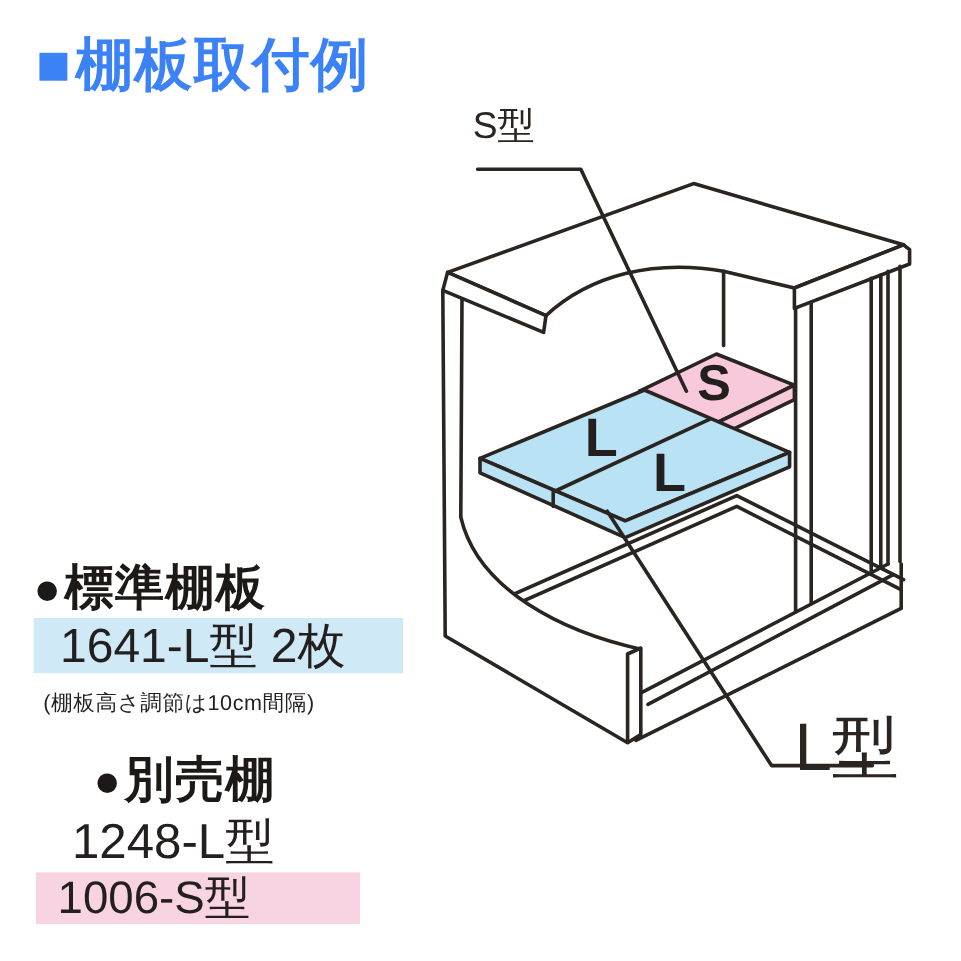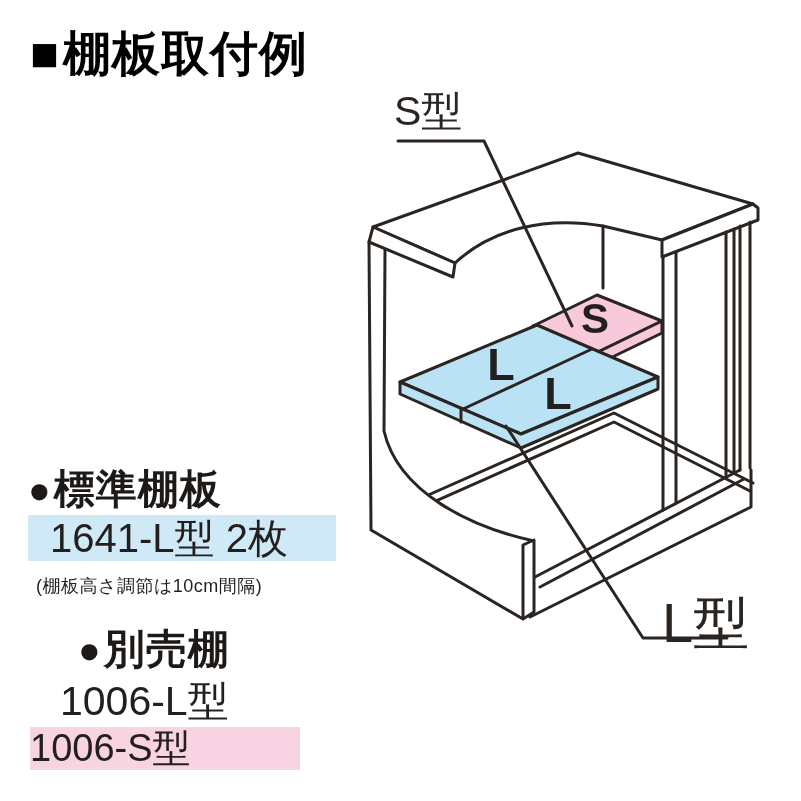--- a/index.html
+++ b/index.html
@@ -25,7 +25,7 @@
   .title{
     left:30px;top:22px;
     font-size:48px;font-weight:900;letter-spacing:1px;
-    white-space:nowrap;color:#000000;
+    white-space:nowrap;color:#3b82f6;
   }
   .title .sq{margin-right:3px;}
   .callout{

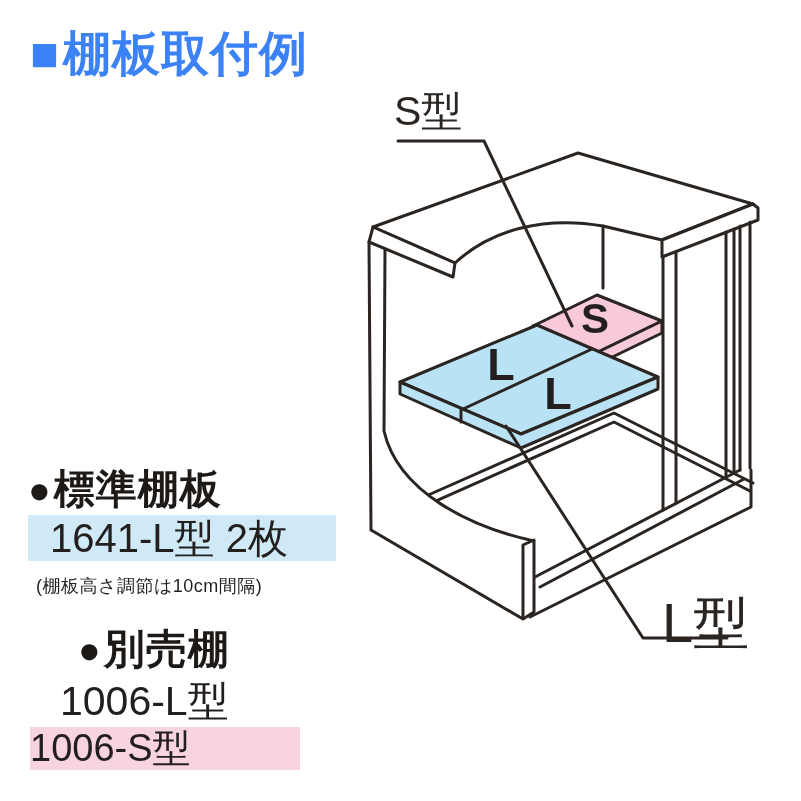--- a/index.html
+++ b/index.html
@@ -31,7 +31,7 @@
   .callout{
     font-weight:500;white-space:nowrap;color:#2b2522;
   }
-  .callout.s{left:394px;top:84px;font-size:41px;}
+  .callout.s{left:394px;top:84px;font-size:31px;}
   .callout.l{left:662px;top:586px;font-size:56px;}
   .legend-header{
     font-size:41px;font-weight:700;white-space:nowrap;color:#1d1916;

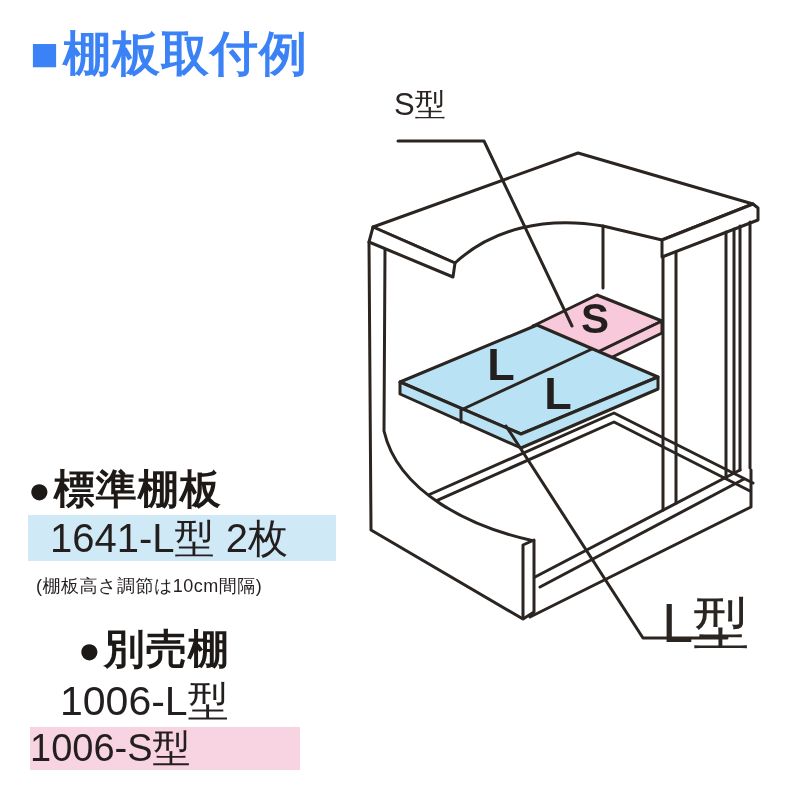--- a/index.html
+++ b/index.html
@@ -147,7 +147,7 @@
   <div class="abs legend-header" style="left:42px;top:622px;margin-left:36px;">
     <span class="marker">●</span><span>別売棚</span>
   </div>
-  <div class="abs plain-item">1006-L型</div>
+  <div class="abs plain-item">1248-L型</div>
   <div class="abs hl-box pink">
     <span>1006-S型</span>
   </div>

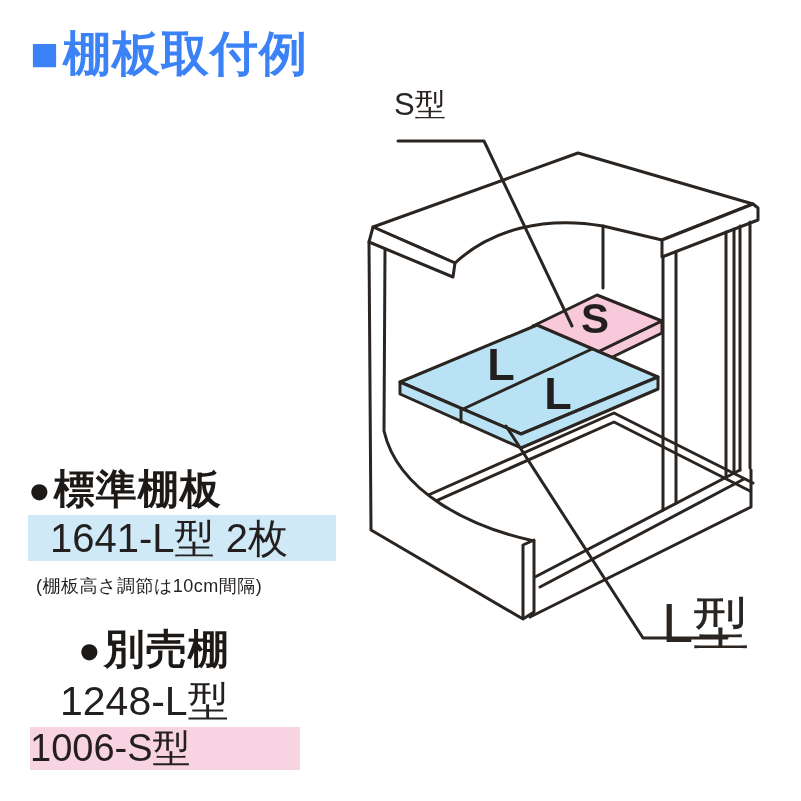--- a/index.html
+++ b/index.html
@@ -50,7 +50,7 @@
   .hl-box.pink{
     left:30px;top:727px;width:270px;height:43px;
     background:var(--color-highlight_pink);
-    font-size:38px;padding-left:0;
+    font-size:38px;padding-left:18px;
   }
   .note{
     left:36px;top:574px;font-size:18px;font-weight:400;

